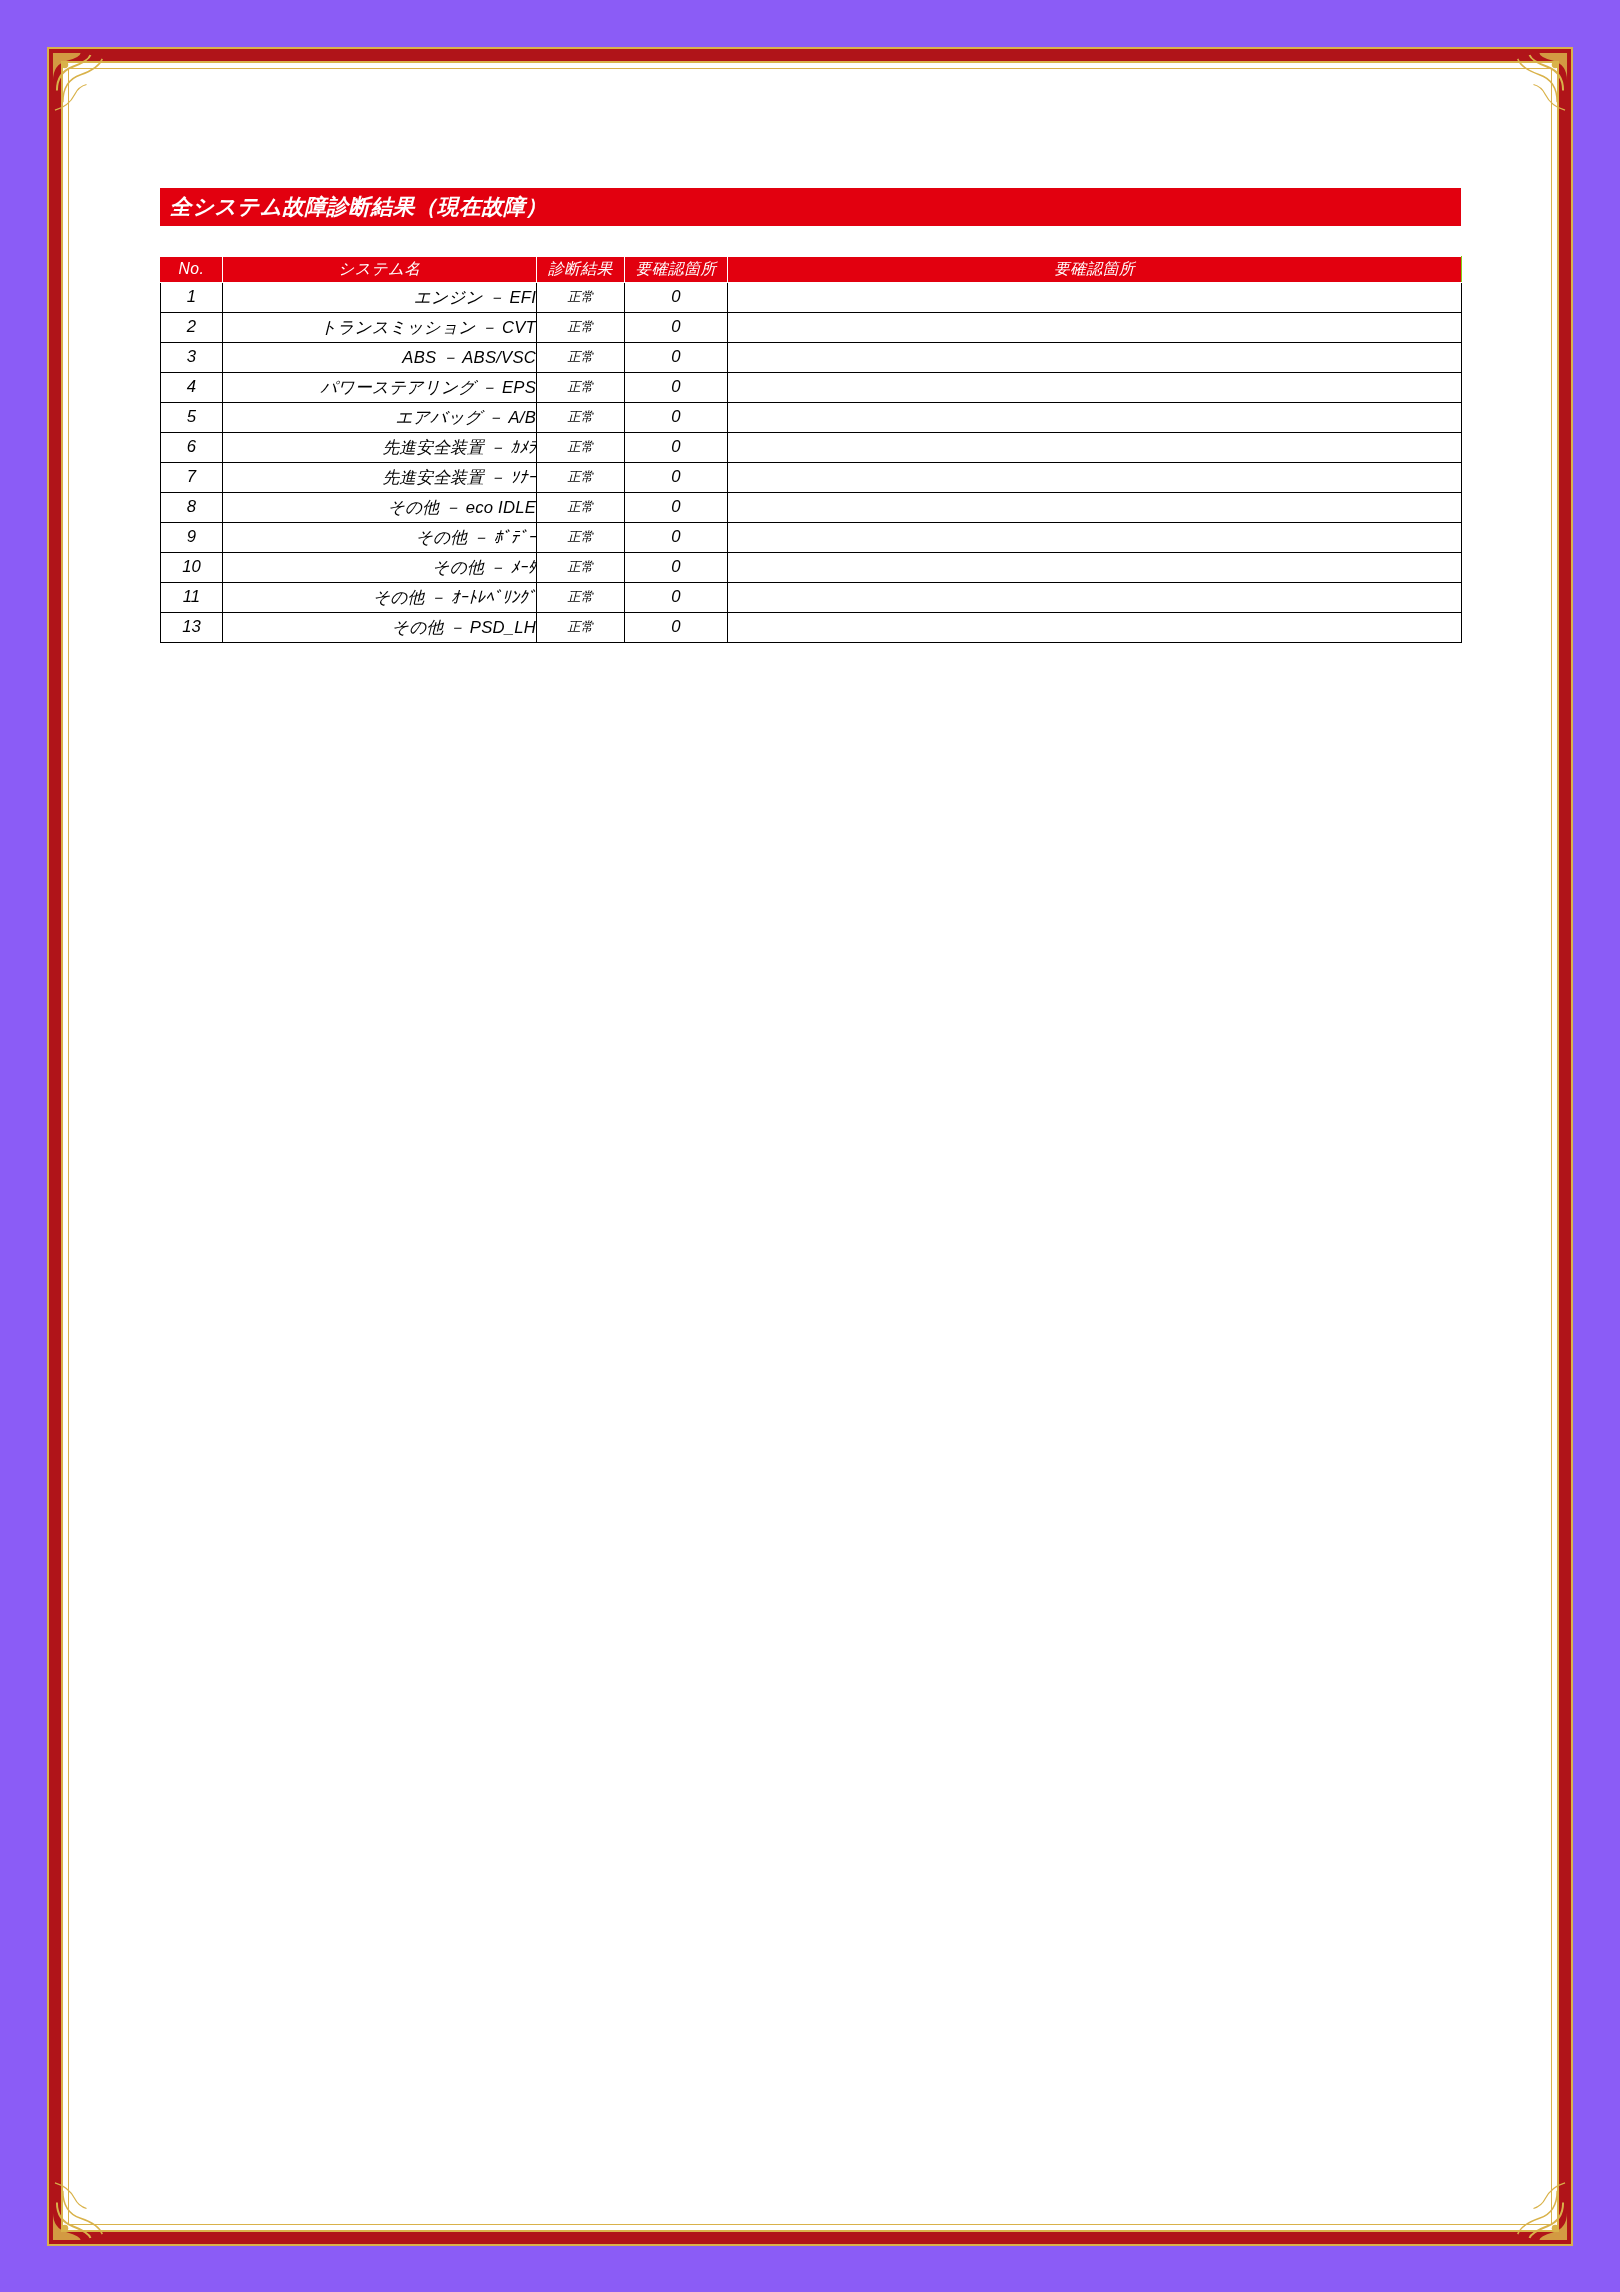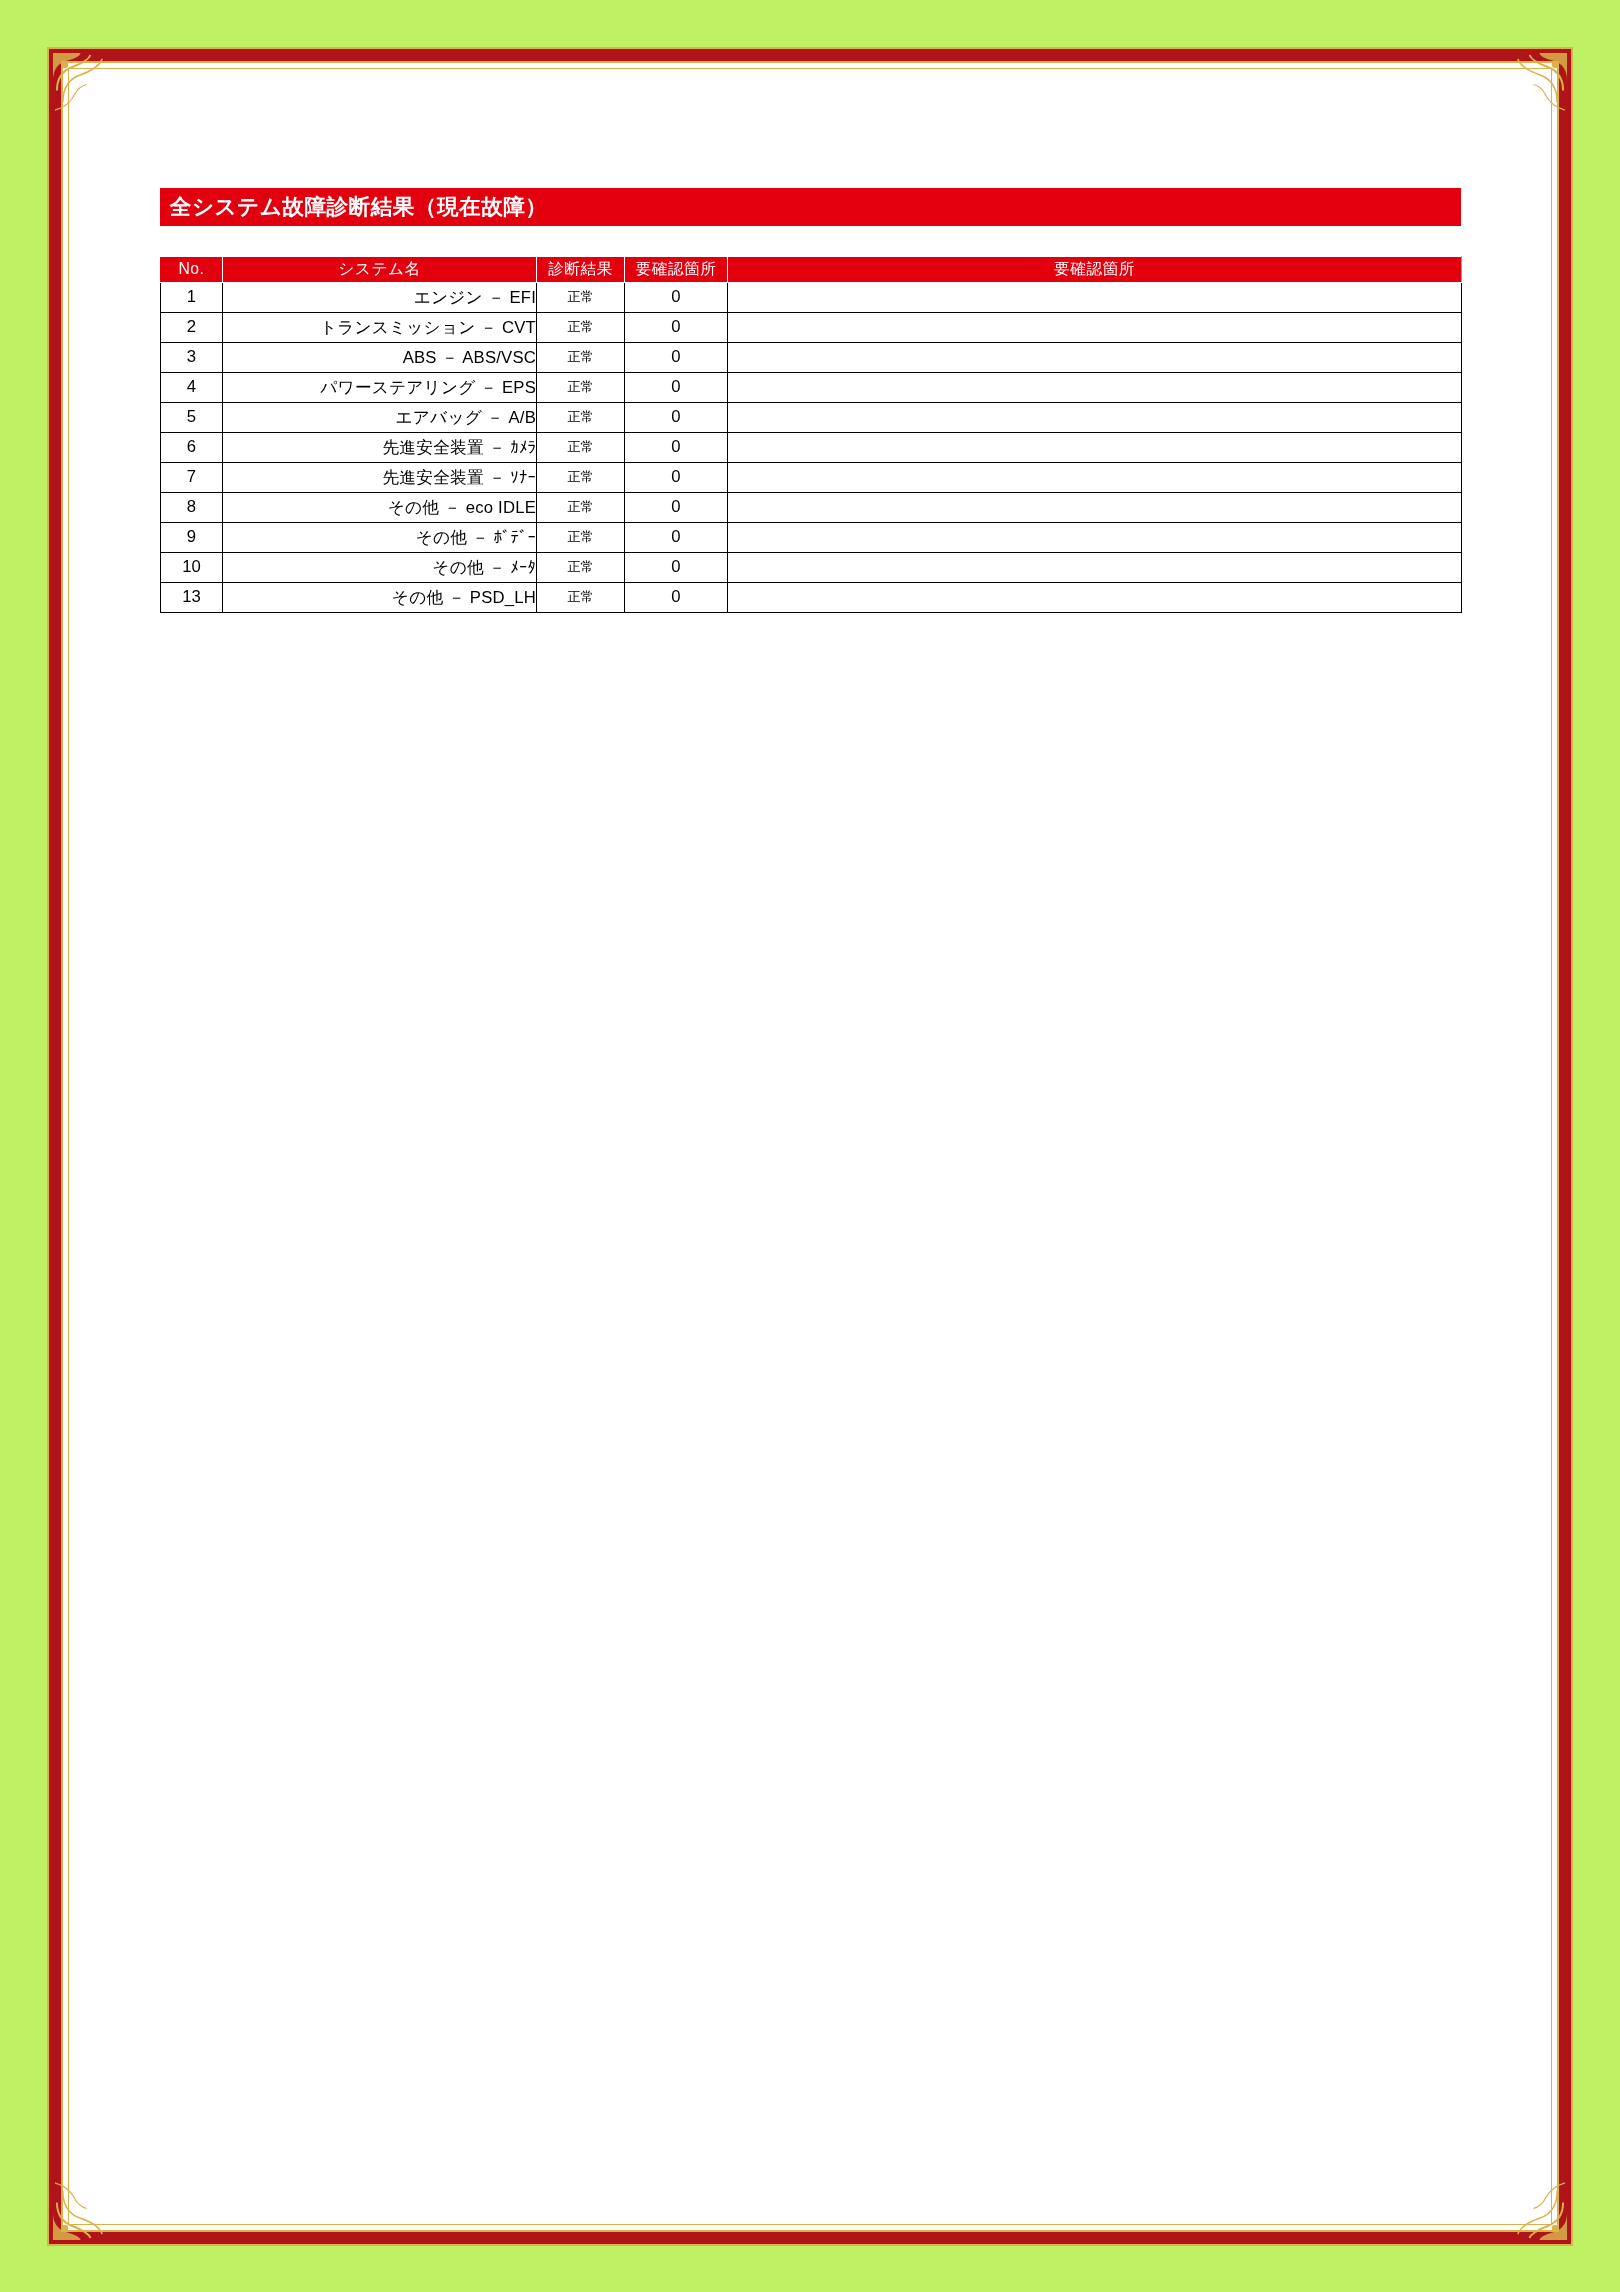--- a/index.html
+++ b/index.html
@@ -19,9 +19,10 @@
     position: relative;
     width: 1620px;
     height: 2293px;
-    background: #bef264;
+    background: #8b5cf6;
     box-sizing: border-box;
     padding: 0;
+    font-style: italic;
   }
   .frame-outer {
     position: absolute;

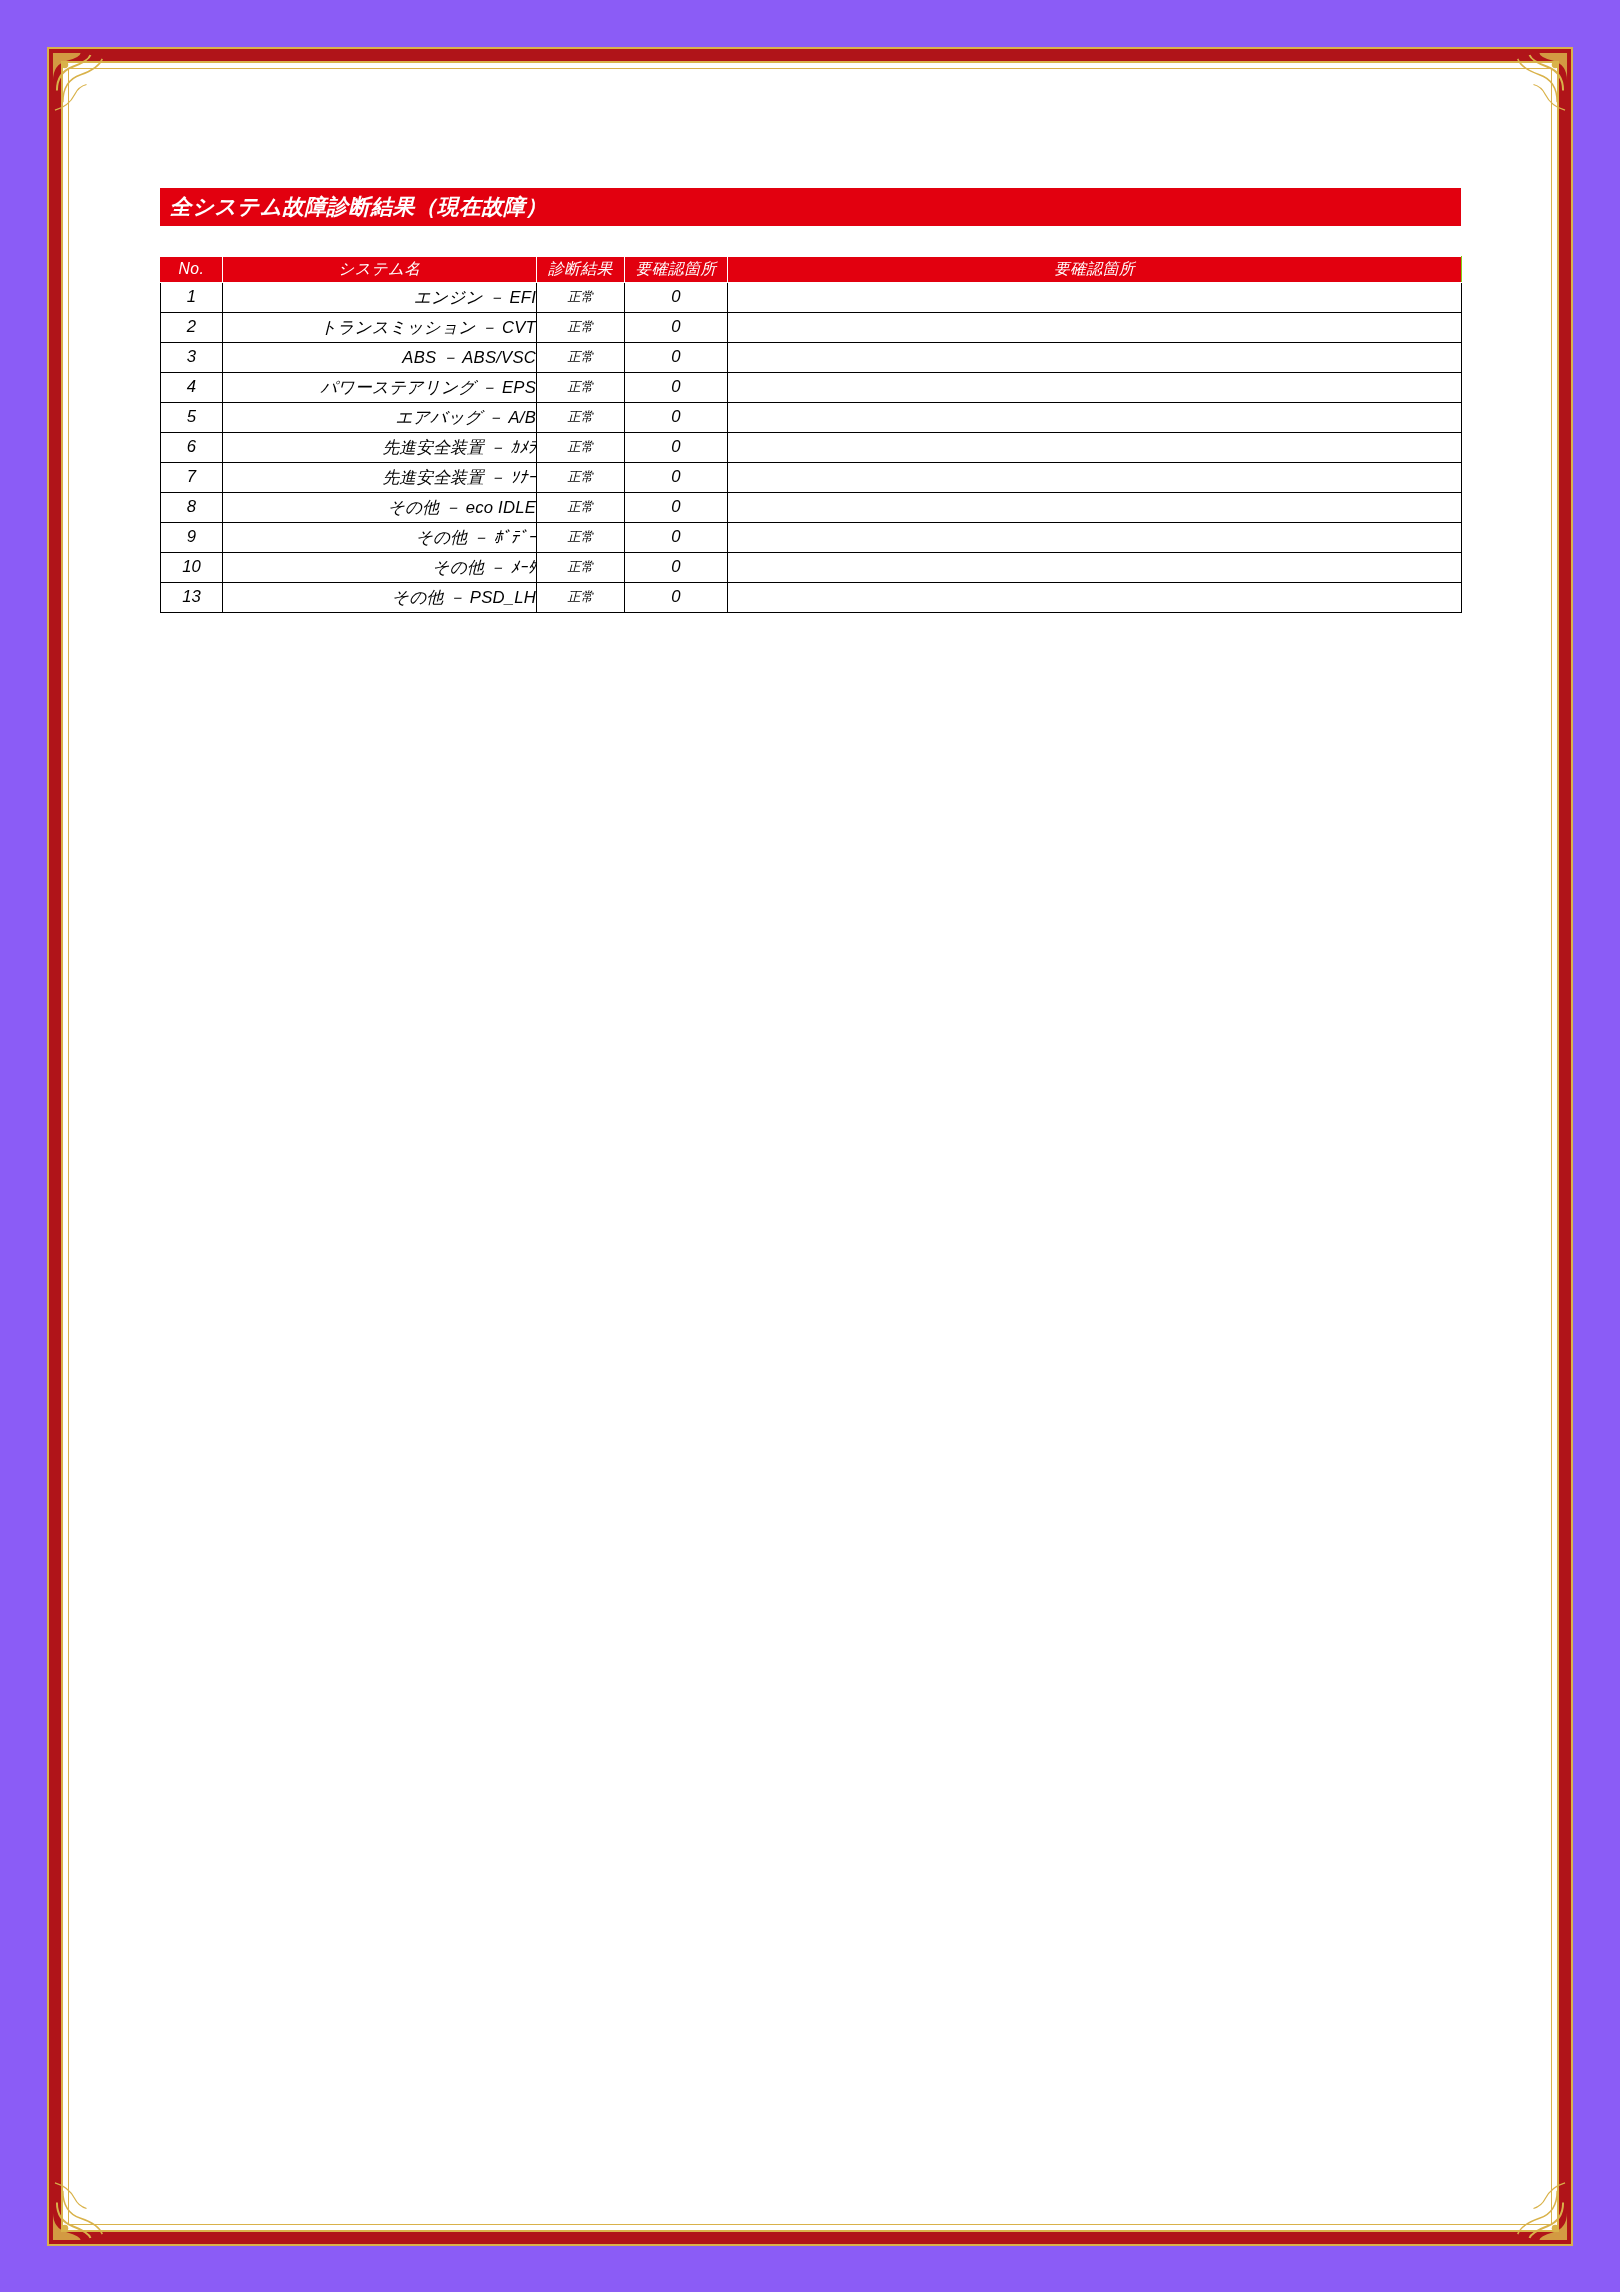--- a/index.html
+++ b/index.html
@@ -262,6 +262,13 @@
           <td class="place"></td>
         </tr>
         <tr>
+          <td class="no">11</td>
+          <td class="system half">その他 － ｵｰﾄﾚﾍﾞﾘﾝｸﾞ</td>
+          <td class="result">正常</td>
+          <td class="count">0</td>
+          <td class="place"></td>
+        </tr>
+        <tr>
           <td class="no">13</td>
           <td class="system">その他 － PSD_LH</td>
           <td class="result">正常</td>

